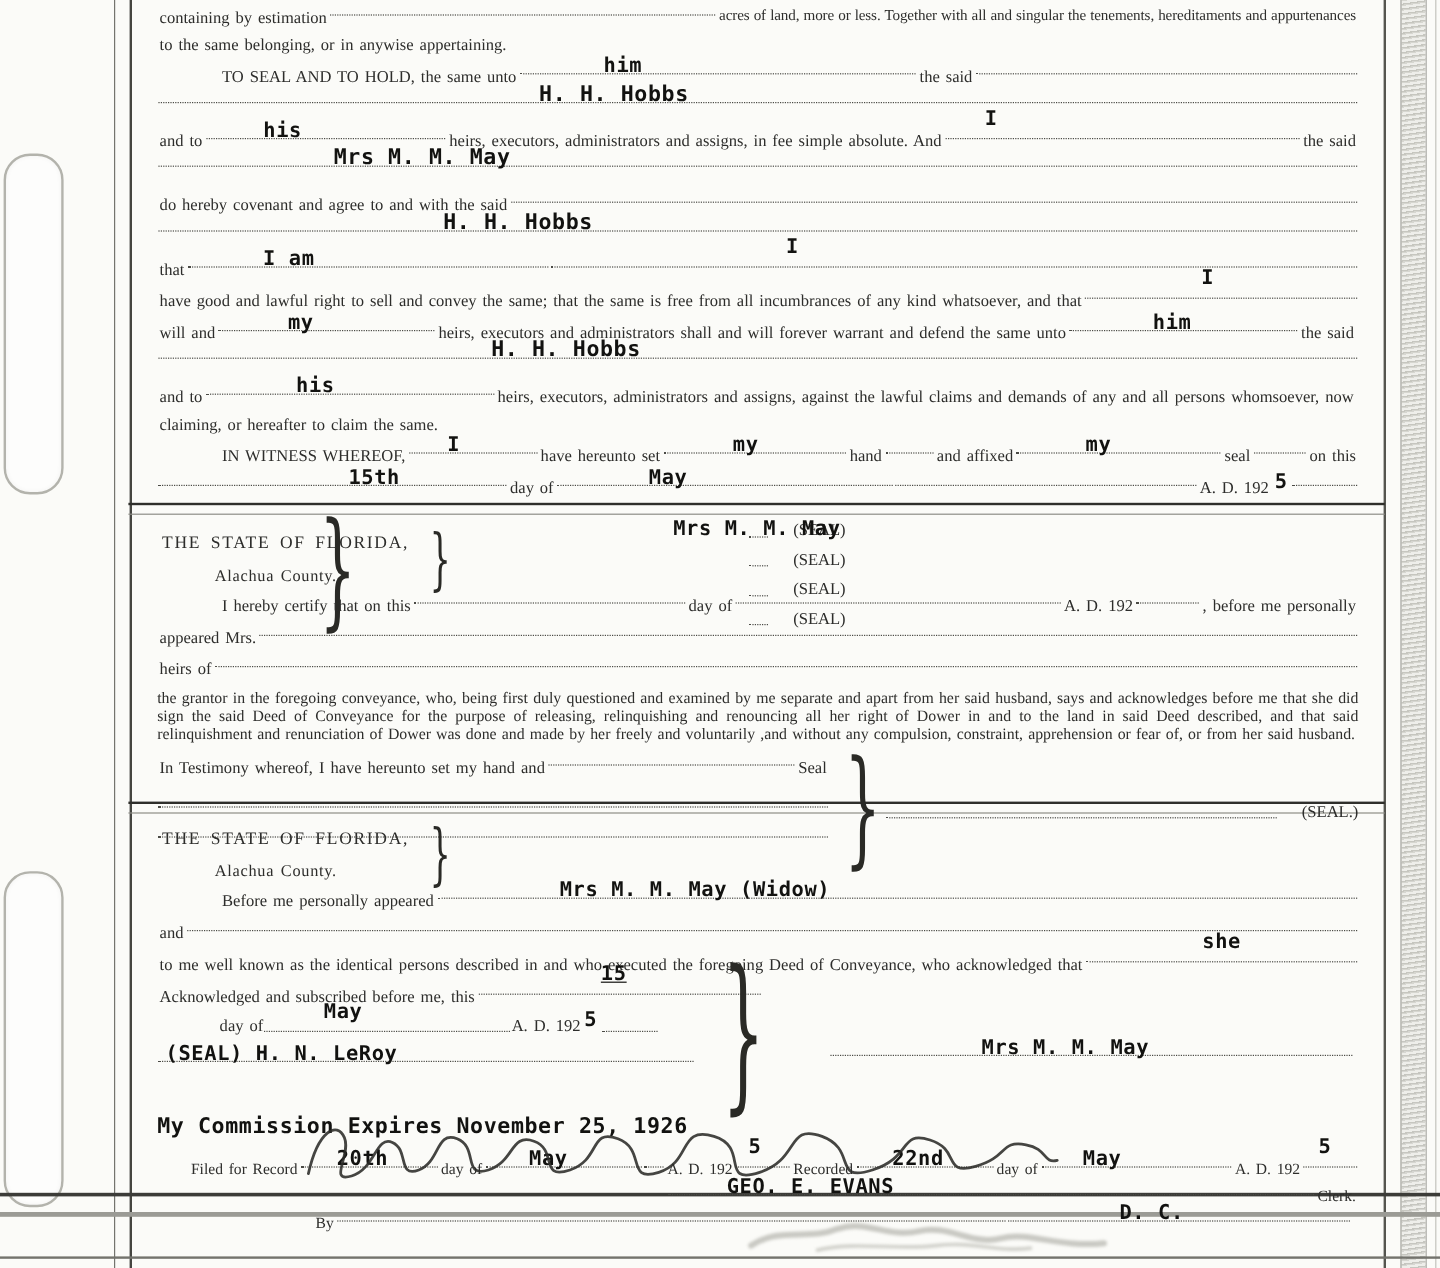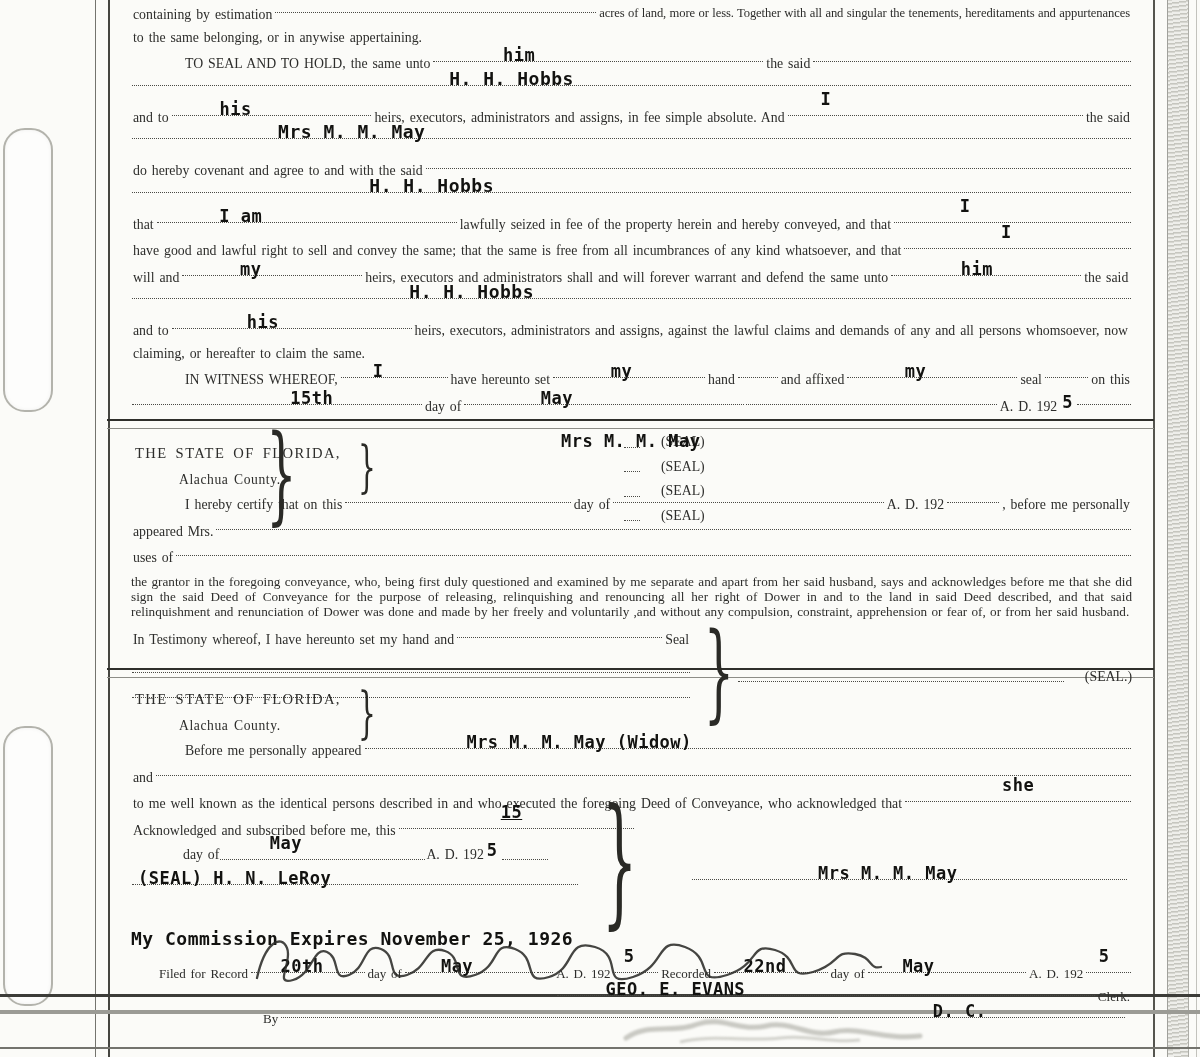--- a/index.html
+++ b/index.html
@@ -169,7 +169,6 @@
         <span class="fl2" style="flex: 0 1 300px;">
           <span class="ty onln" style="left: 28%;">I am</span>
         </span>
-        <span class="pt">lawfully seized in fee of the property herein and hereby conveyed, and that</span>
         <span class="fl2" style="flex-grow: 1;">
           <span class="ty onln up" style="left: 30%;">I</span>
         </span>

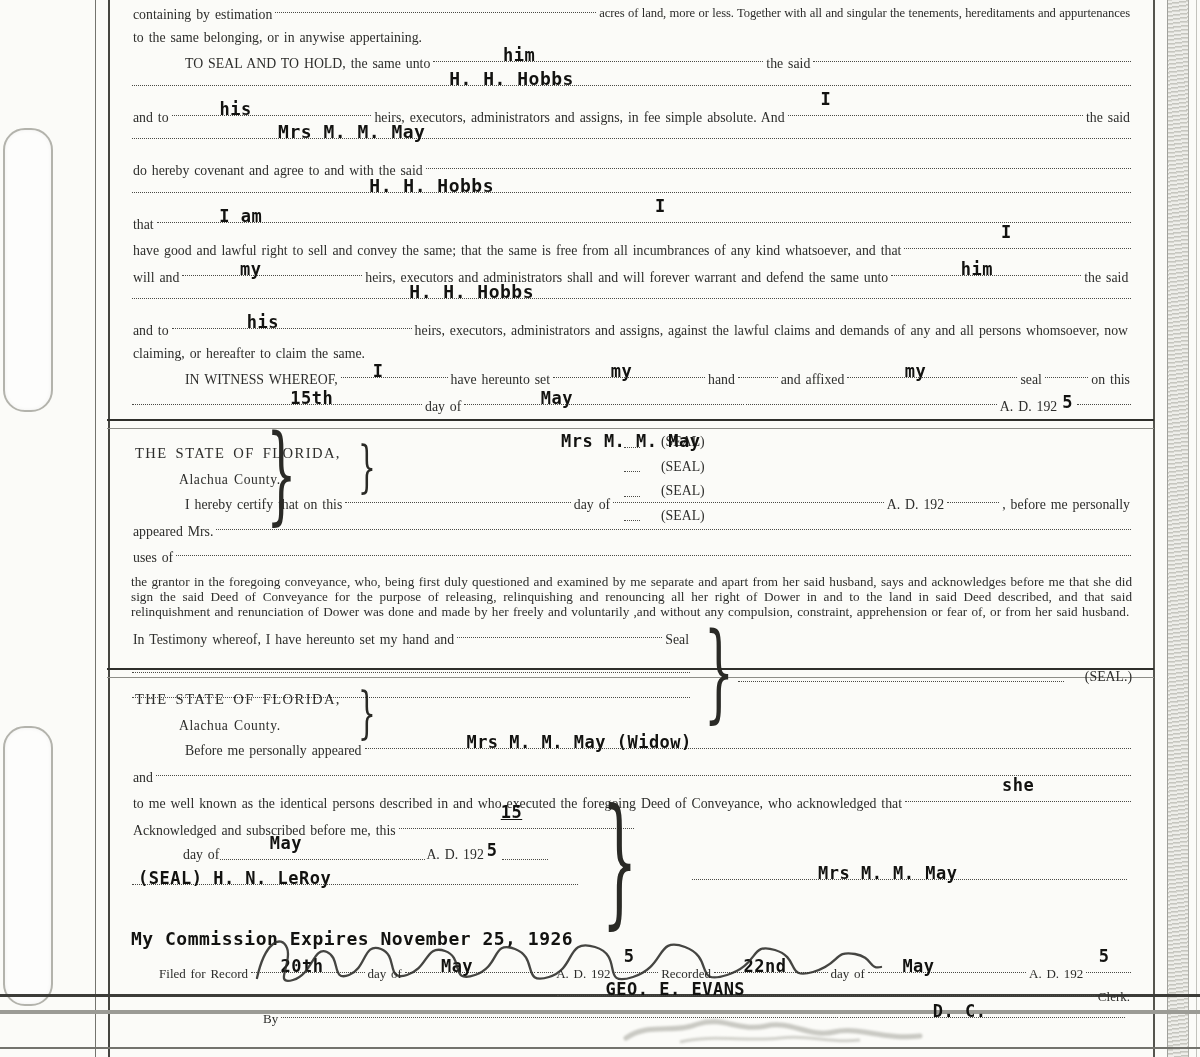--- a/index.html
+++ b/index.html
@@ -288,7 +288,7 @@
         <span class="fl2" style="flex-grow: 1;"></span>
       </div>
       <div class="frow mt">
-        <span class="pt">uses of</span>
+        <span class="pt">heirs of</span>
         <span class="fl2" style="flex-grow: 1;"></span>
       </div>
     </div>

